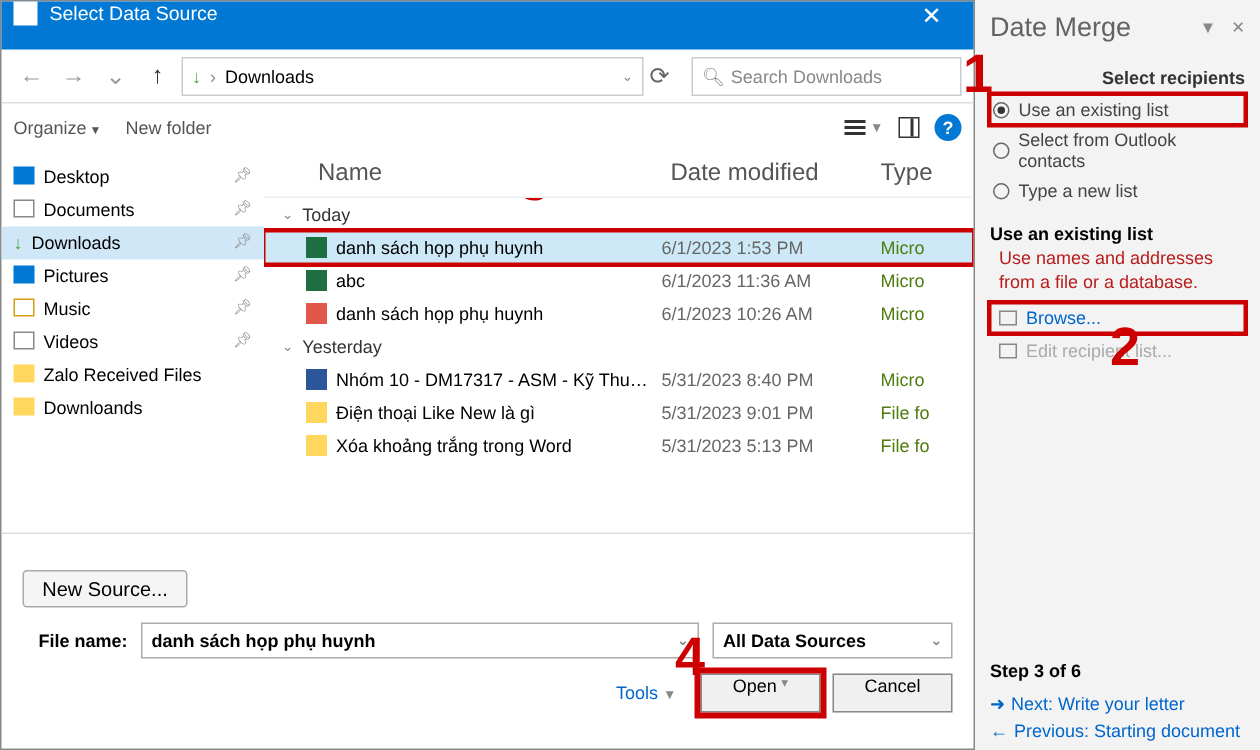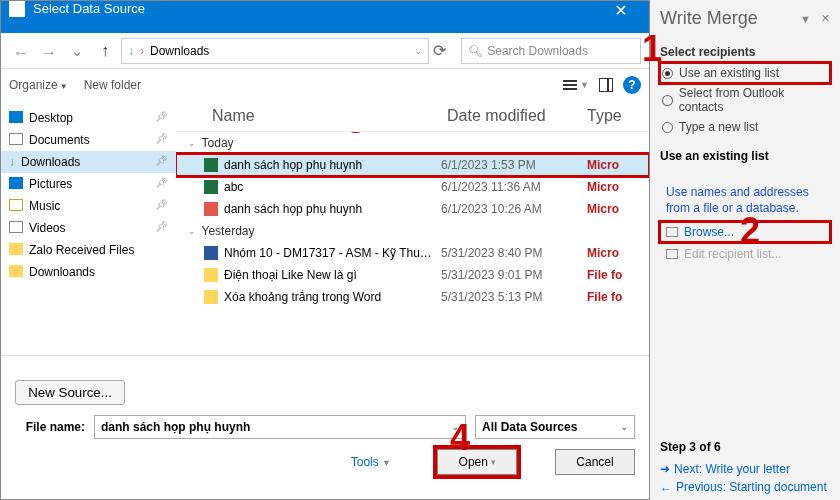--- a/index.html
+++ b/index.html
@@ -272,7 +272,7 @@
   <span class="annotation" style="left:-8px; top:28px;">1</span>
   <span class="annotation" style="left:90px; top:210px;">2</span>
   <div class="panel-header">
-    <span>Write Merge</span>
+    <span>Date Merge</span>
     <span class="gap"></span>
     <span class="panel-close">▼</span>
     <span class="panel-close">✕</span>

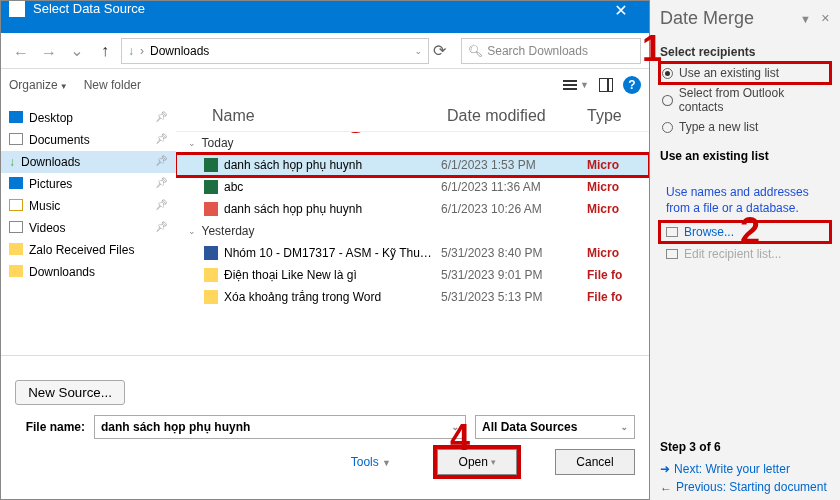--- a/index.html
+++ b/index.html
@@ -82,7 +82,7 @@
     .panel-header { font-size: 18px; color: #636363; padding: 4px 0 10px; display: flex; align-items: center; }
     .panel-header .gap { flex: 1; }
     .panel-close { color: #888; font-size: 11px; margin-left: 10px; cursor: pointer; }
-    .section-title { font-weight: bold; color: #333; margin-top: 6px; }
+    .section-title { font-weight: bold; color: #333; margin-top: 6px; text-align: right; }
     .radio-group { margin: 4px 0 8px; }
     .radio-item { display: flex; align-items: center; gap: 6px; padding: 3px 2px; color: #444; }
     .radio-item.boxed { outline: 3px solid #c00; outline-offset: -1px; }

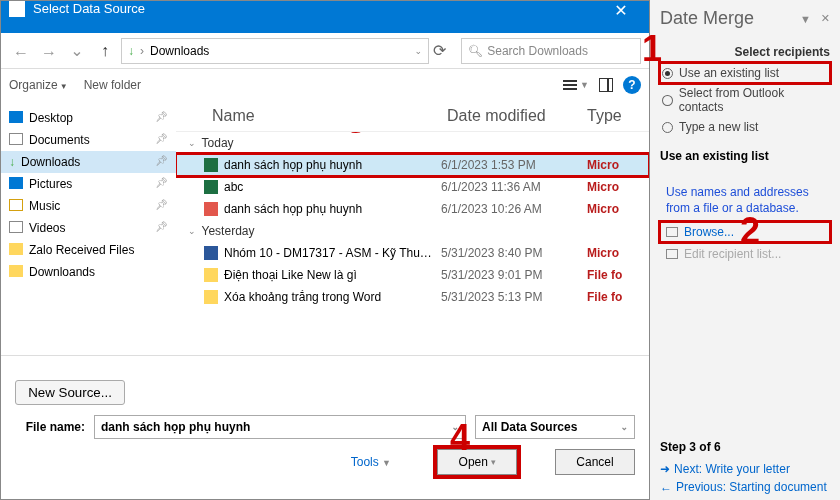--- a/index.html
+++ b/index.html
@@ -58,7 +58,7 @@
     .file-row.highlighted { outline: 3px solid #c00; outline-offset: -1px; }
     .file-name { flex: 1; overflow: hidden; text-overflow: ellipsis; white-space: nowrap; }
     .file-date { width: 140px; color: #666; }
-    .file-type { width: 50px; color: #b91c1c; font-weight: bold; }
+    .file-type { width: 50px; color: #4d7c0f; }
     .fi { width: 14px; height: 14px; display: inline-block; }
     .fi-xls { background: #1d6f42; }
     .fi-pdf { background: #e2574c; }

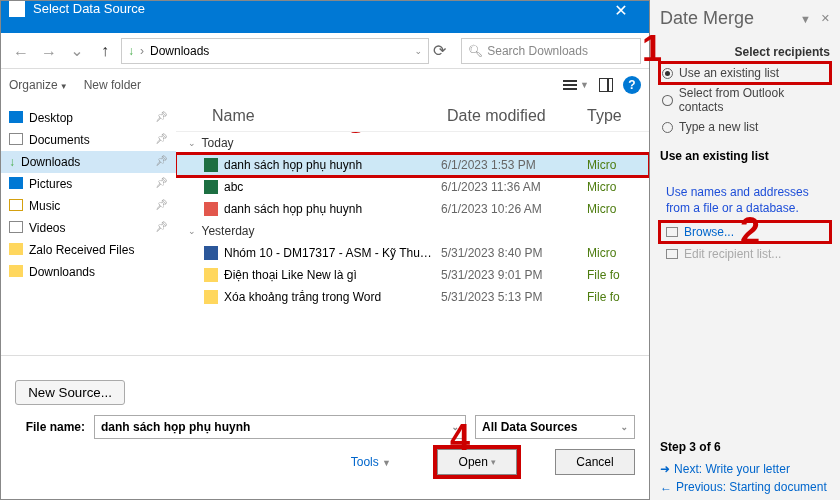--- a/index.html
+++ b/index.html
@@ -89,7 +89,7 @@
     .radio { width: 11px; height: 11px; border-radius: 50%; border: 1px solid #666; display: flex; align-items: center; justify-content: center; }
     .radio.checked::after { content: ''; width: 5px; height: 5px; background: #333; border-radius: 50%; }
     .subsection-title { font-weight: bold; margin-top: 4px; }
-    .help-text { color: #1d4ed8; padding: 2px 6px; line-height: 1.3; margin-top: 20px; }
+    .help-text { color: #b91c1c; padding: 2px 6px; line-height: 1.3; }
     .browse-link { color: #0066cc; padding: 3px 6px; display: flex; align-items: center; gap: 6px; outline: 3px solid #c00; outline-offset: -1px; margin-top: 4px; }
     .browse-icon { width: 12px; height: 10px; border: 1px solid #888; }
     .edit-link { color: #aaa; padding: 3px 6px; display: flex; align-items: center; gap: 6px; margin-top: 2px; }

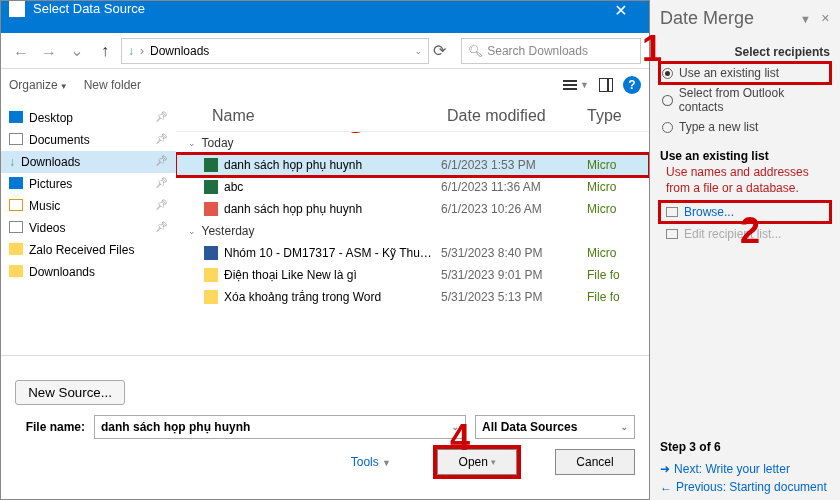--- a/index.html
+++ b/index.html
@@ -73,7 +73,7 @@
     .filter-select { width: 160px; height: 24px; border: 1px solid #aaa; padding: 0 6px; display: flex; align-items: center; justify-content: space-between; }
     .action-row { display: flex; justify-content: flex-end; align-items: center; gap: 8px; position: relative; }
     .tools-link { margin-right: 8px; color: #0066cc; }
-    .btn { width: 80px; height: 26px; border: 1px solid #888; background: #f0f0f0; display: flex; align-items: center; justify-content: center; gap: 3px; margin-left: 30px; }
+    .btn { width: 80px; height: 26px; border: 1px solid #888; background: #f0f0f0; display: flex; align-items: flex-start; justify-content: center; gap: 3px; }
     .btn.open { outline: 4px solid #c00; outline-offset: 0; }
     
     .annotation { position: absolute; color: #c00; font-weight: bold; font-size: 36px; z-index: 100; pointer-events: none; font-family: Arial; }

